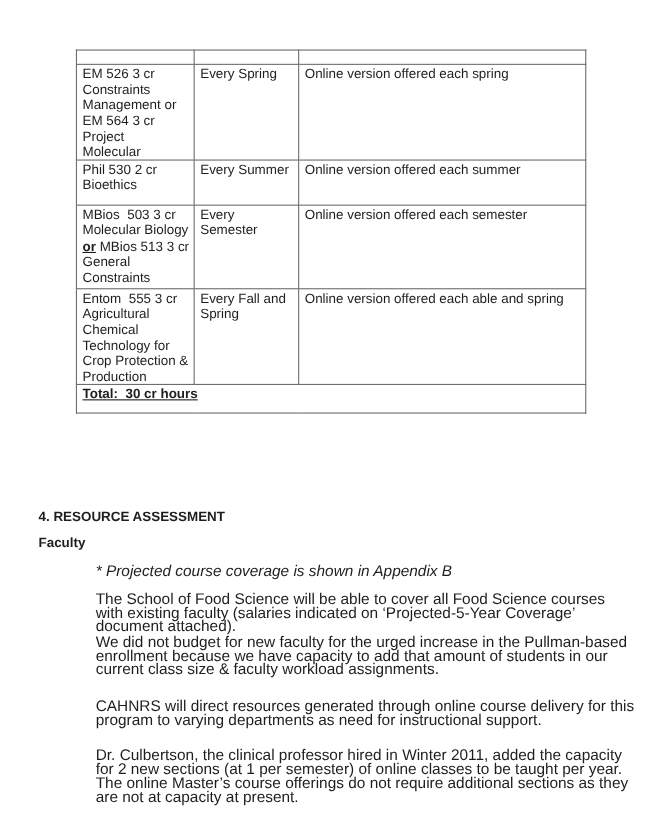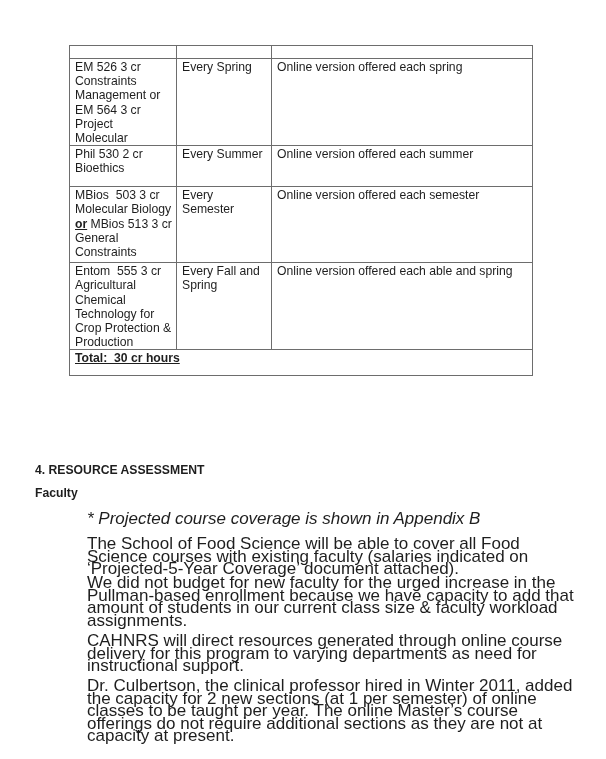--- a/index.html
+++ b/index.html
@@ -34,7 +34,7 @@
       position: absolute; left: 35px; top: 486px; font-weight: bold; font-size: 12.2px;
     }
     .para {
-      position: absolute; left: 87px; width: 490px; font-size: 17px; line-height: 12.6px; margin: 0;
+      position: absolute; left: 87px; width: 490px; font-size: 14px; line-height: 12.6px; margin: 0;
     }
     .para.italic { font-style: italic; }
   </style>

